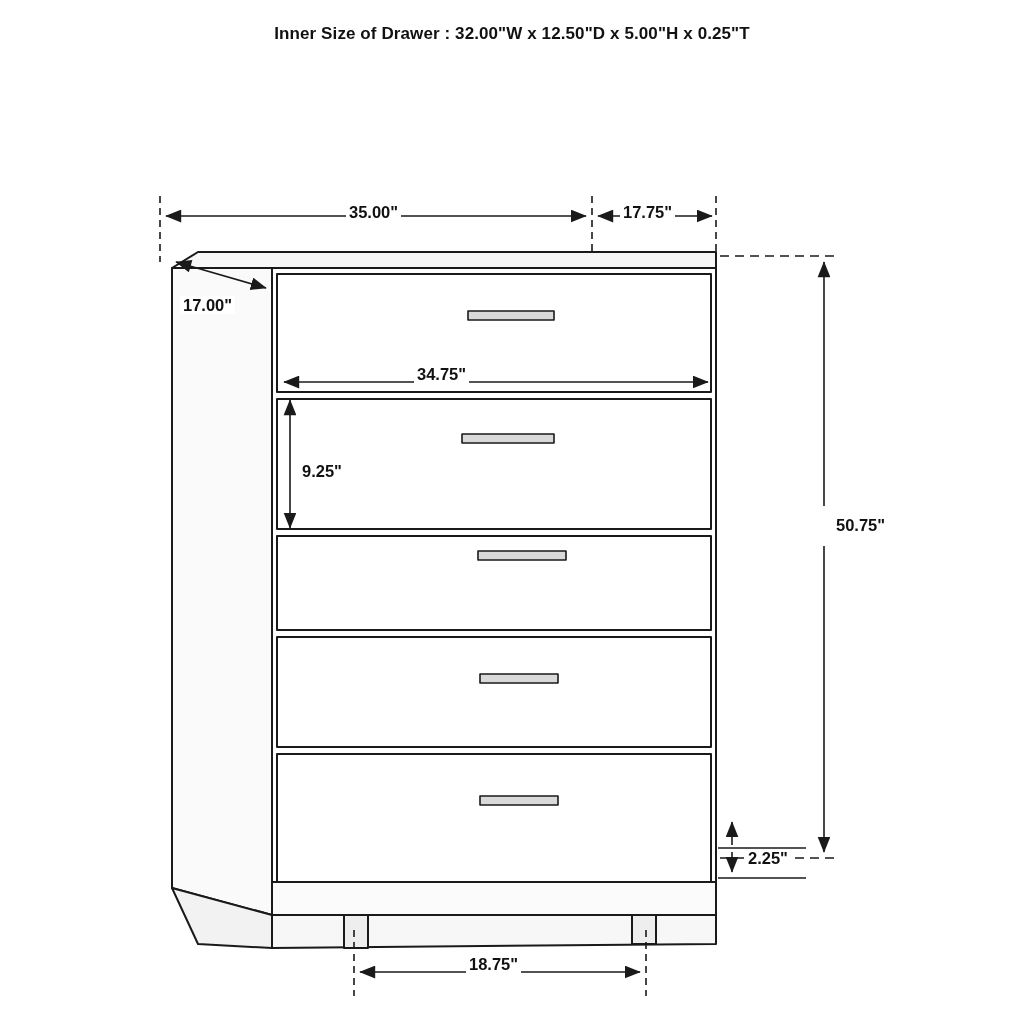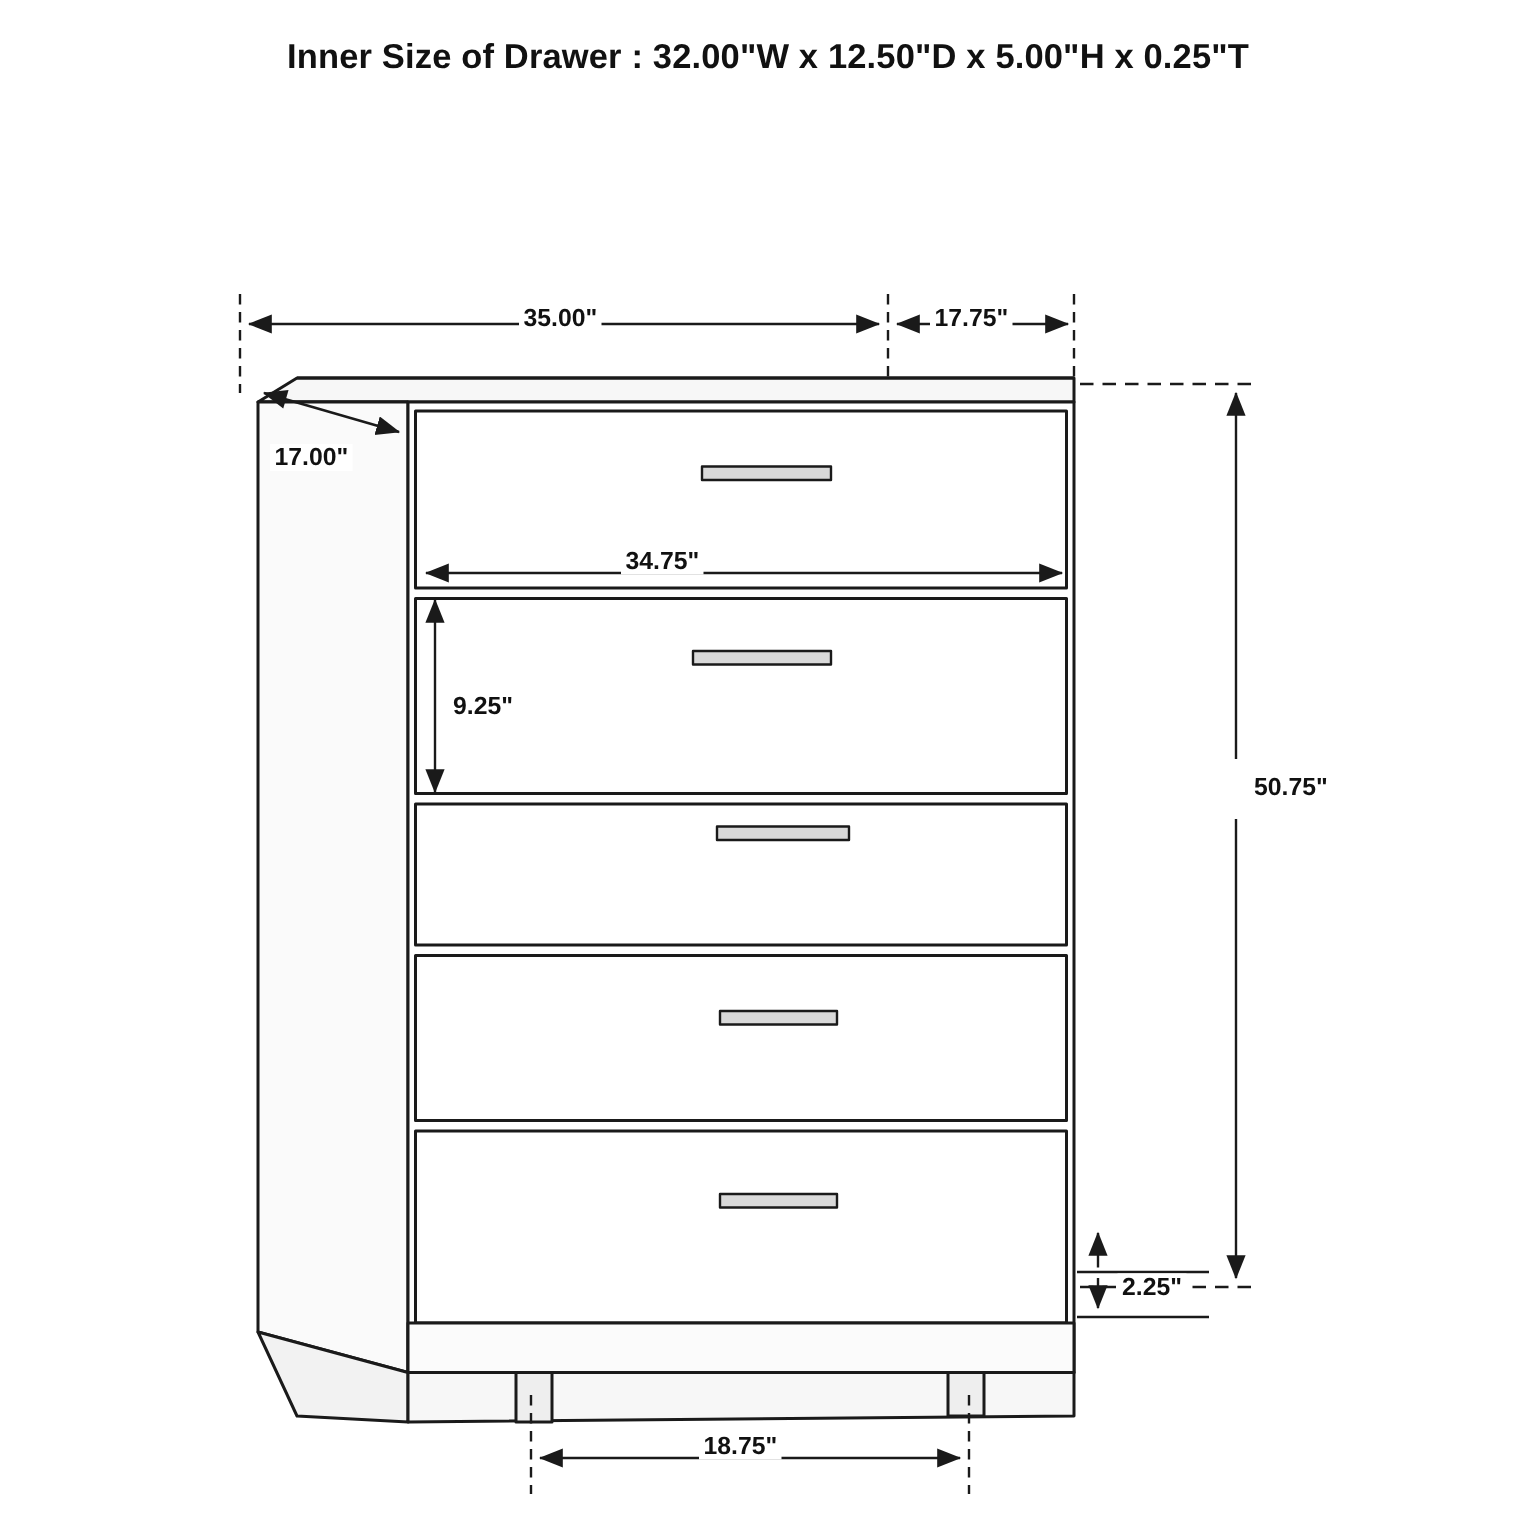--- a/index.html
+++ b/index.html
@@ -22,7 +22,7 @@
     left: 0;
     width: 1024px;
     text-align: center;
-    font-size: 23px;
+    font-size: 17px;
     font-weight: bold;
     color: #111111;
     letter-spacing: 0.1px;

